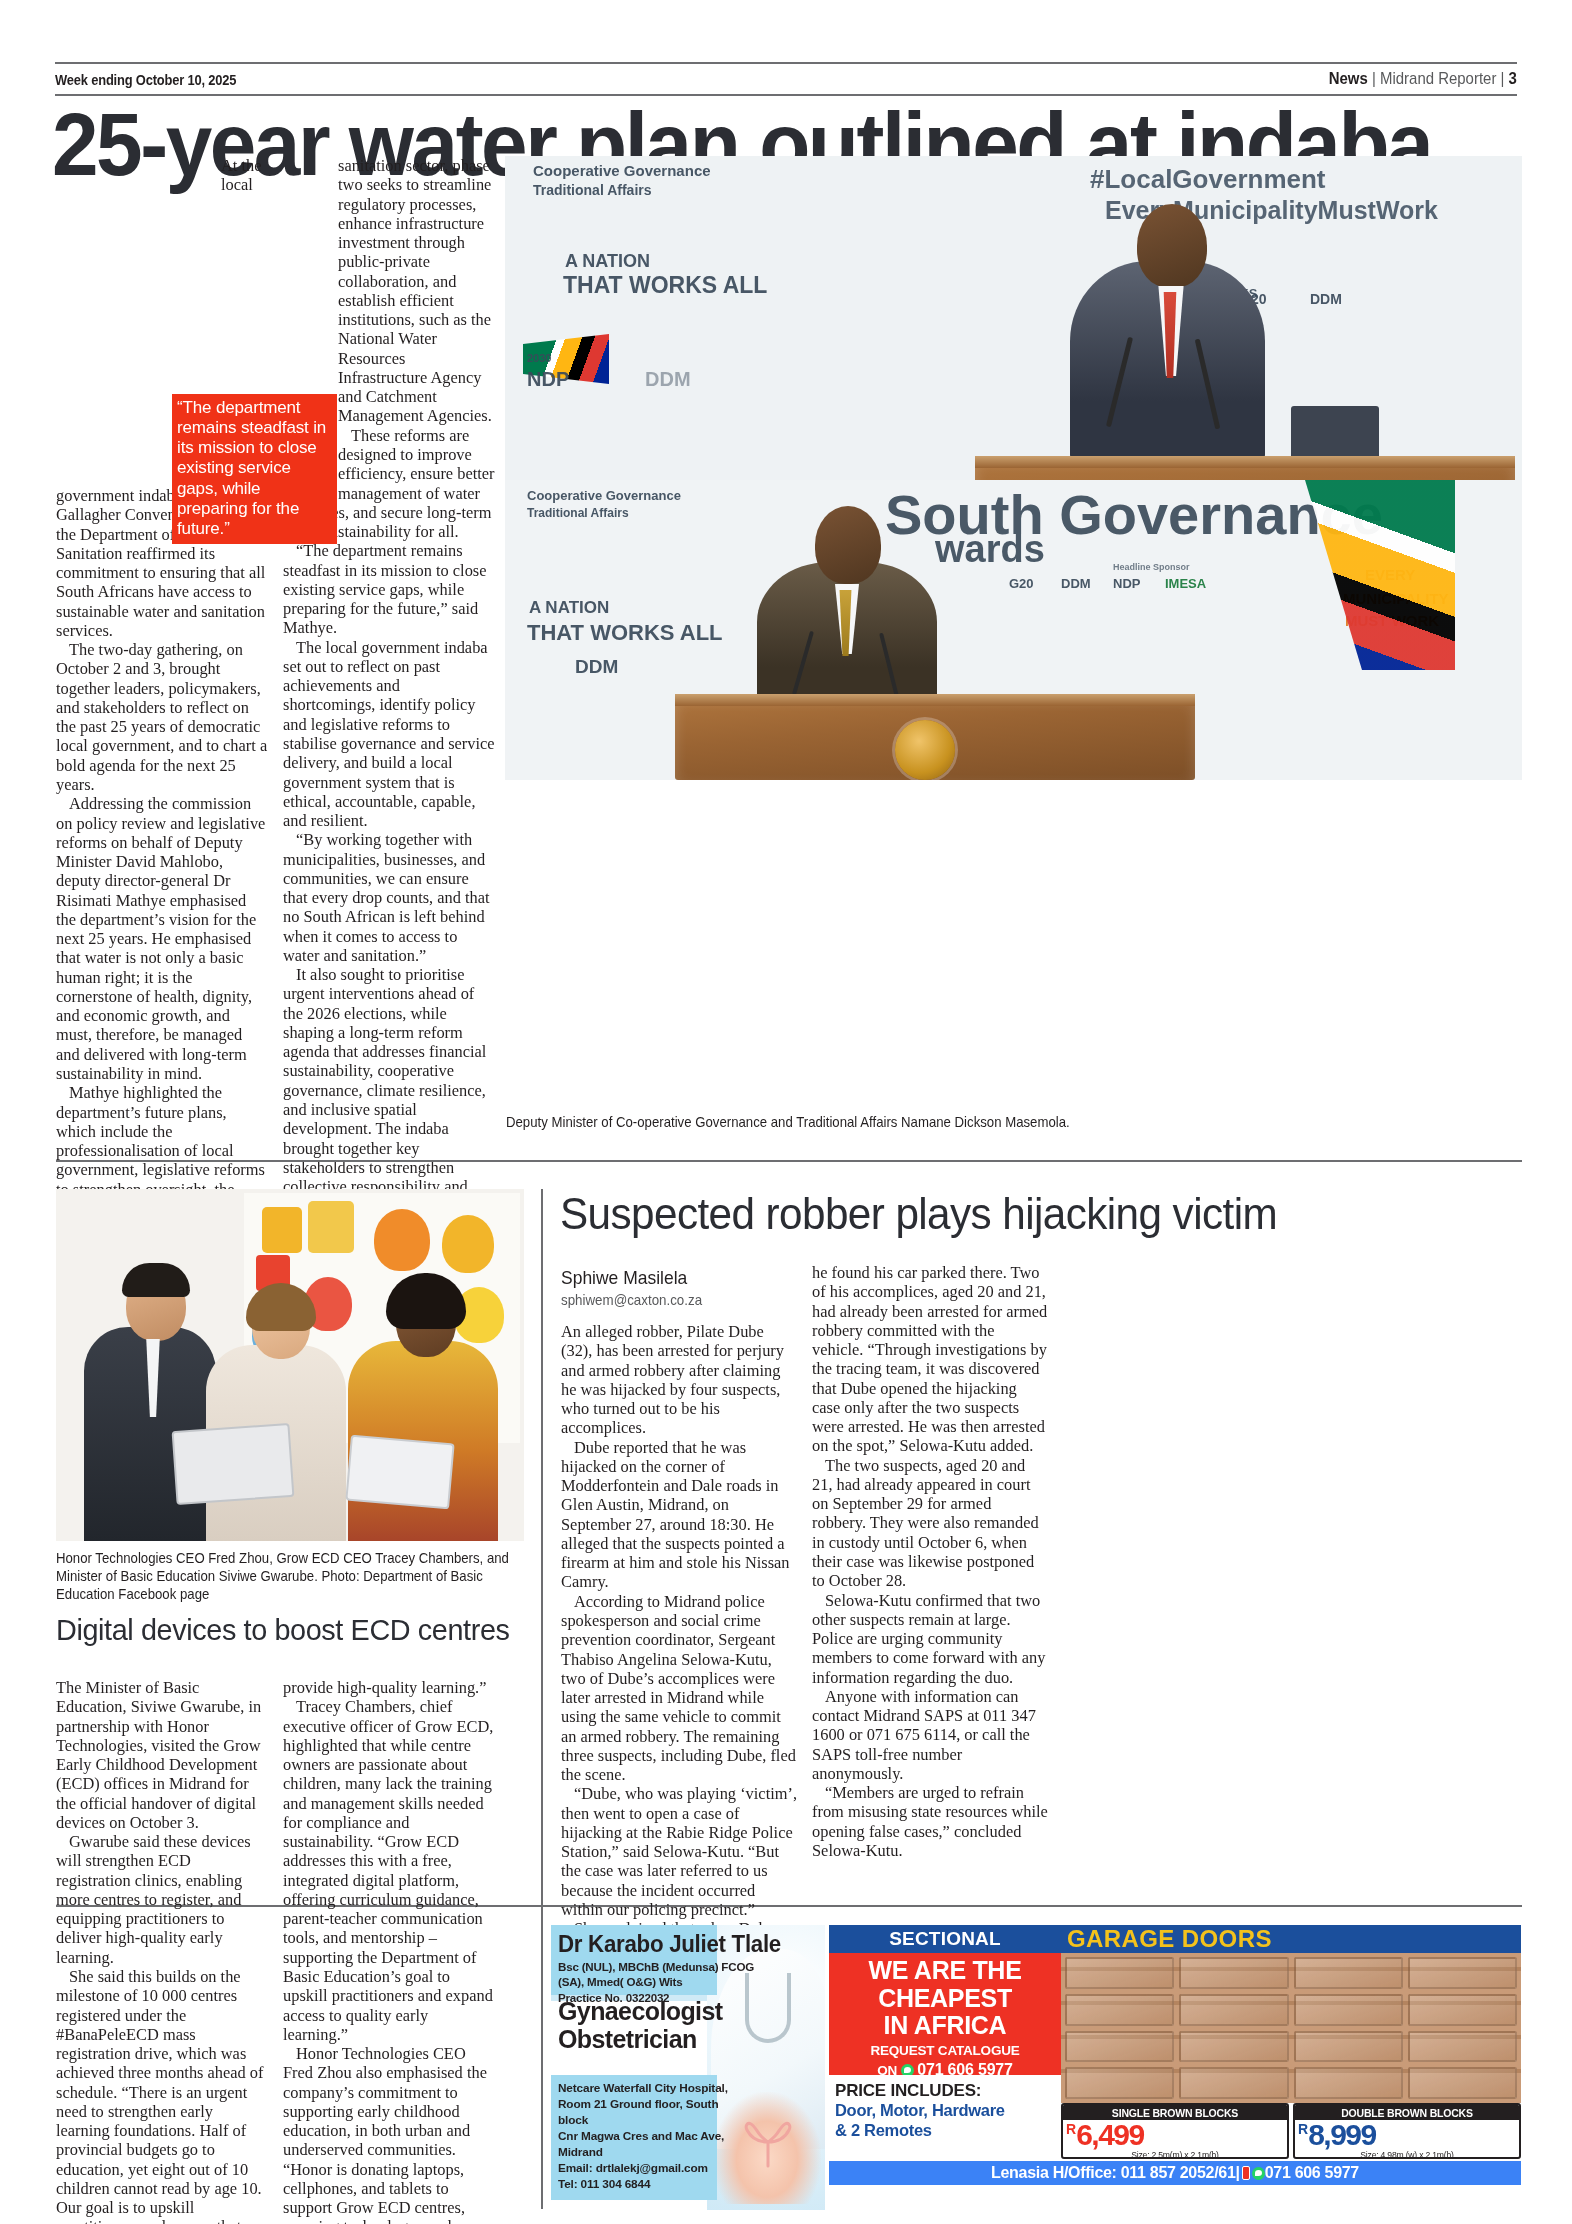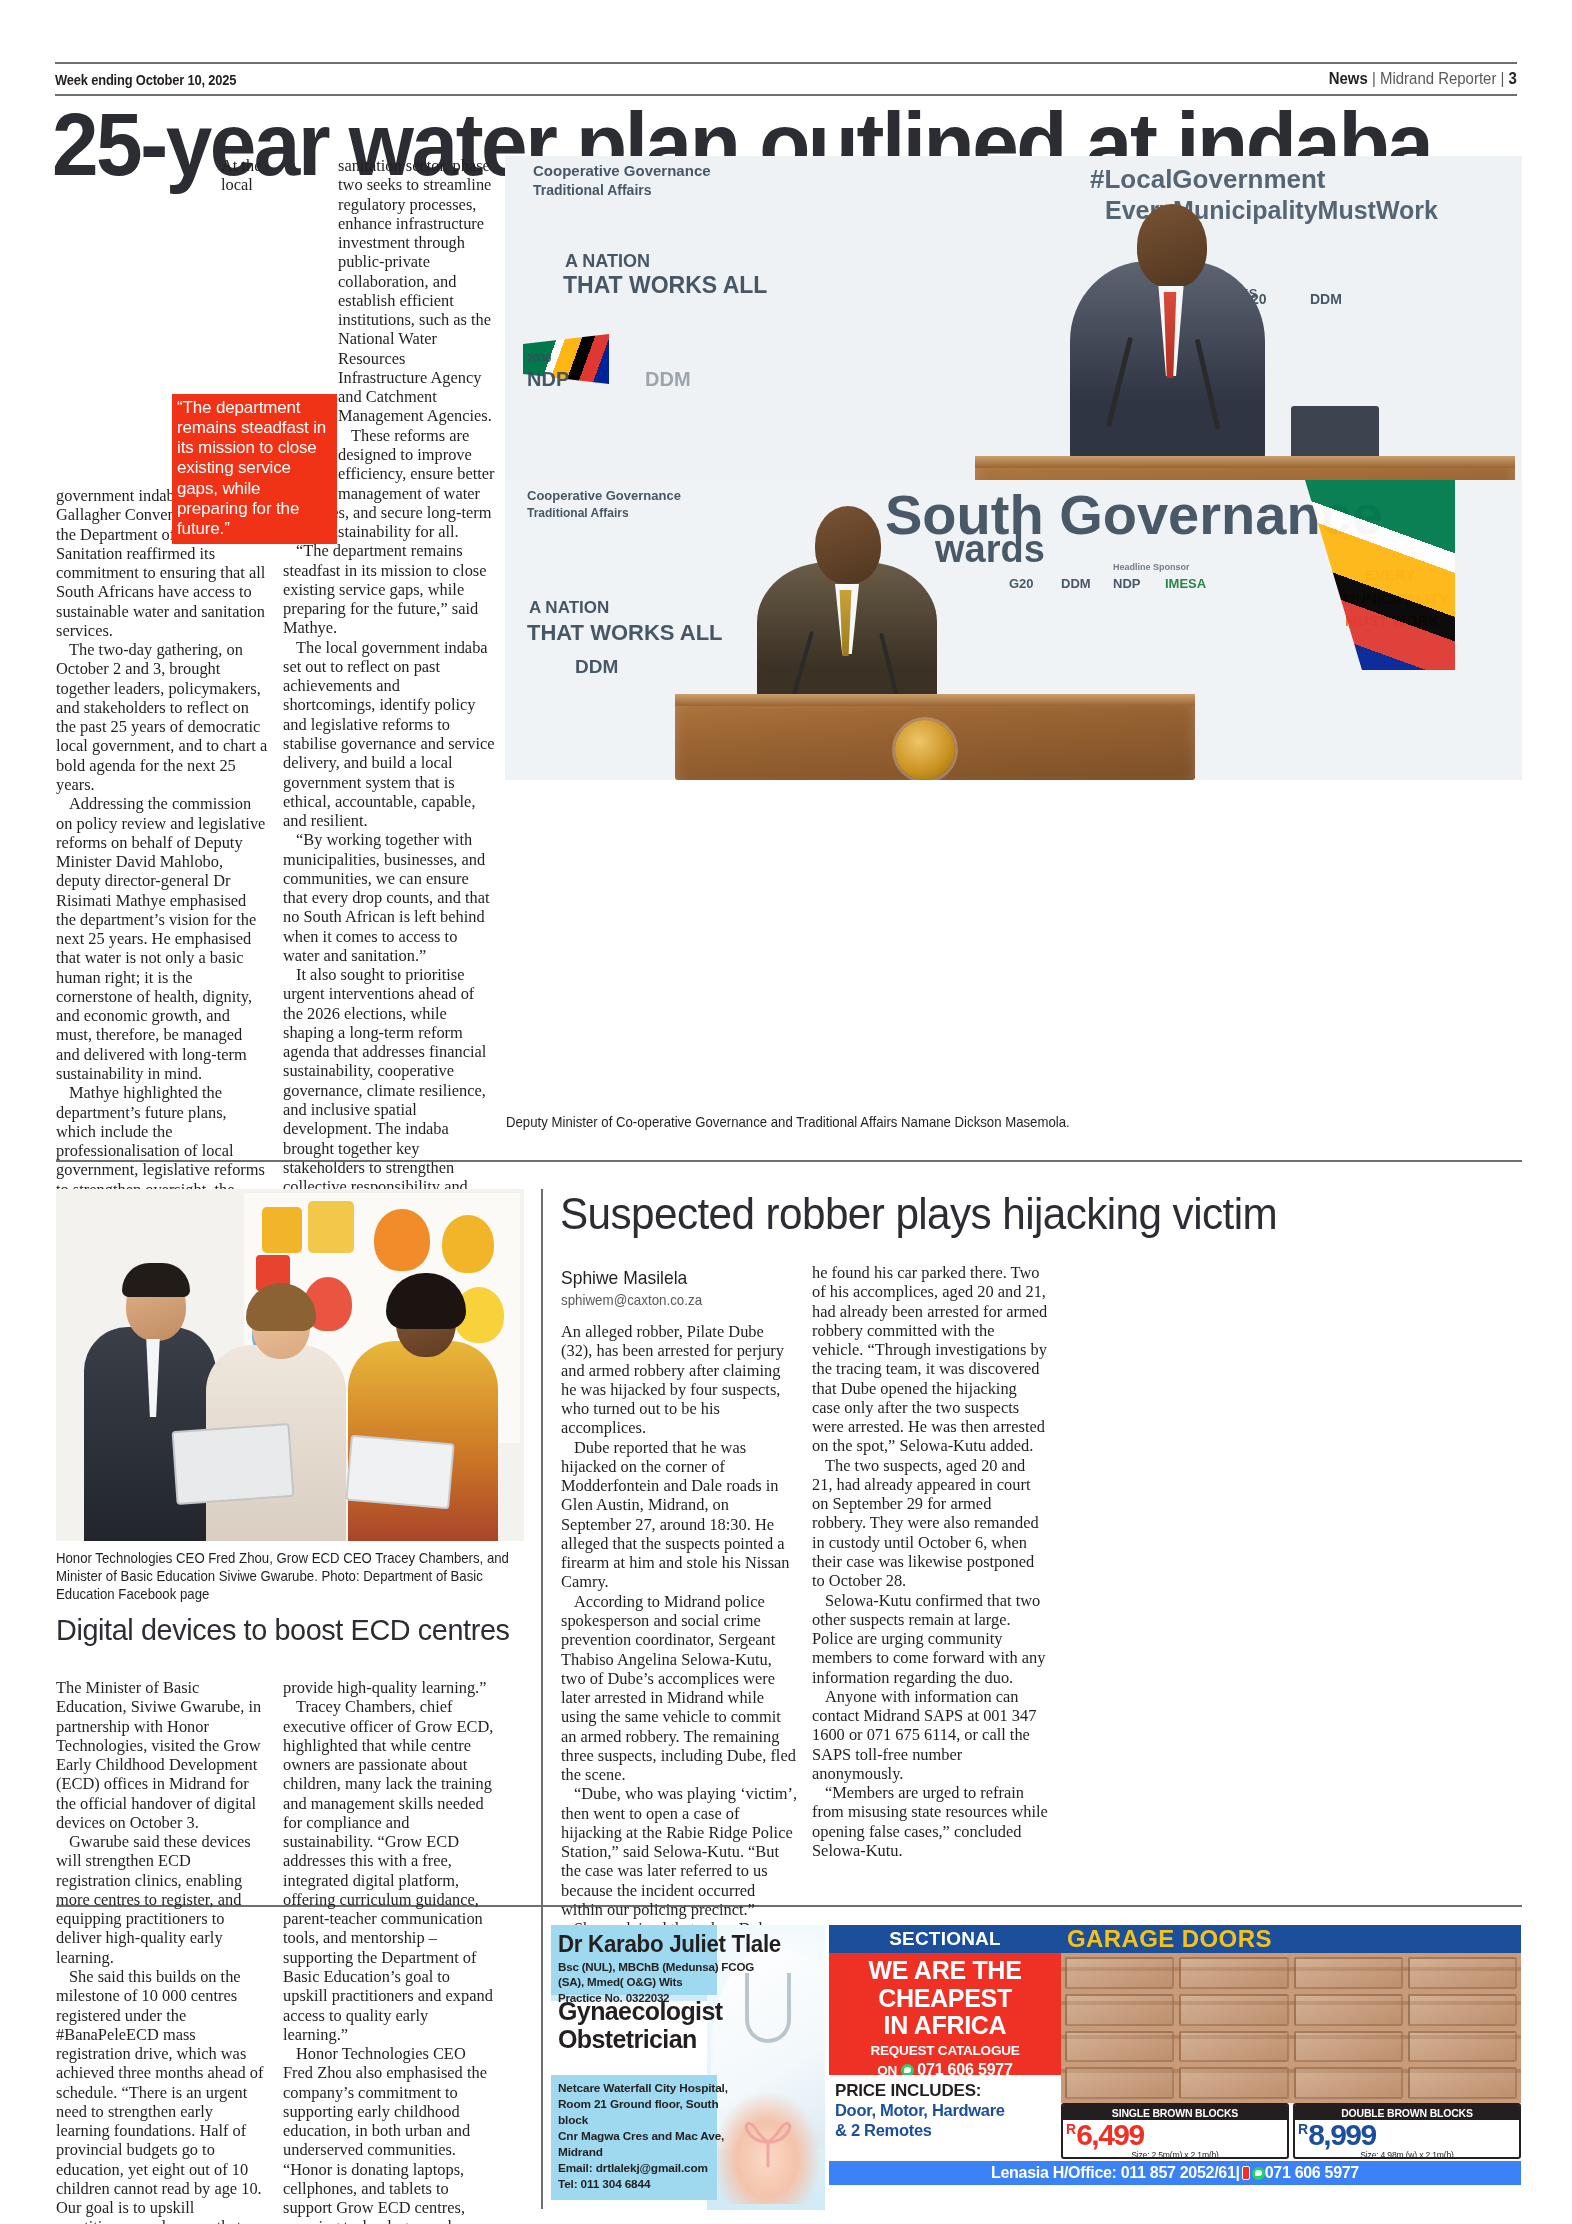--- a/index.html
+++ b/index.html
@@ -381,7 +381,7 @@
       <p>he found his car parked there. Two of his accomplices, aged 20 and 21, had already been arrested for armed robbery committed with the vehicle. “Through investigations by the tracing team, it was discovered that Dube opened the hijacking case only after the two suspects were arrested. He was then arrested on the spot,” Selowa-Kutu added.</p>
       <p>The two suspects, aged 20 and 21, had already appeared in court on September 29 for armed robbery. They were also remanded in custody until October 6, when their case was likewise postponed to October 28.</p>
       <p>Selowa-Kutu confirmed that two other suspects remain at large. Police are urging community members to come forward with any information regarding the duo.</p>
-      <p>Anyone with information can contact Midrand SAPS at 001 347 1600 or 071 675 6114, or call the SAPS toll-free number anonymously.</p>
+      <p>Anyone with information can contact Midrand SAPS at 011 347 1600 or 071 675 6114, or call the SAPS toll-free number anonymously.</p>
       <p>“Members are urged to refrain from misusing state resources while opening false cases,” concluded Selowa-Kutu.</p>
     </div>
 

